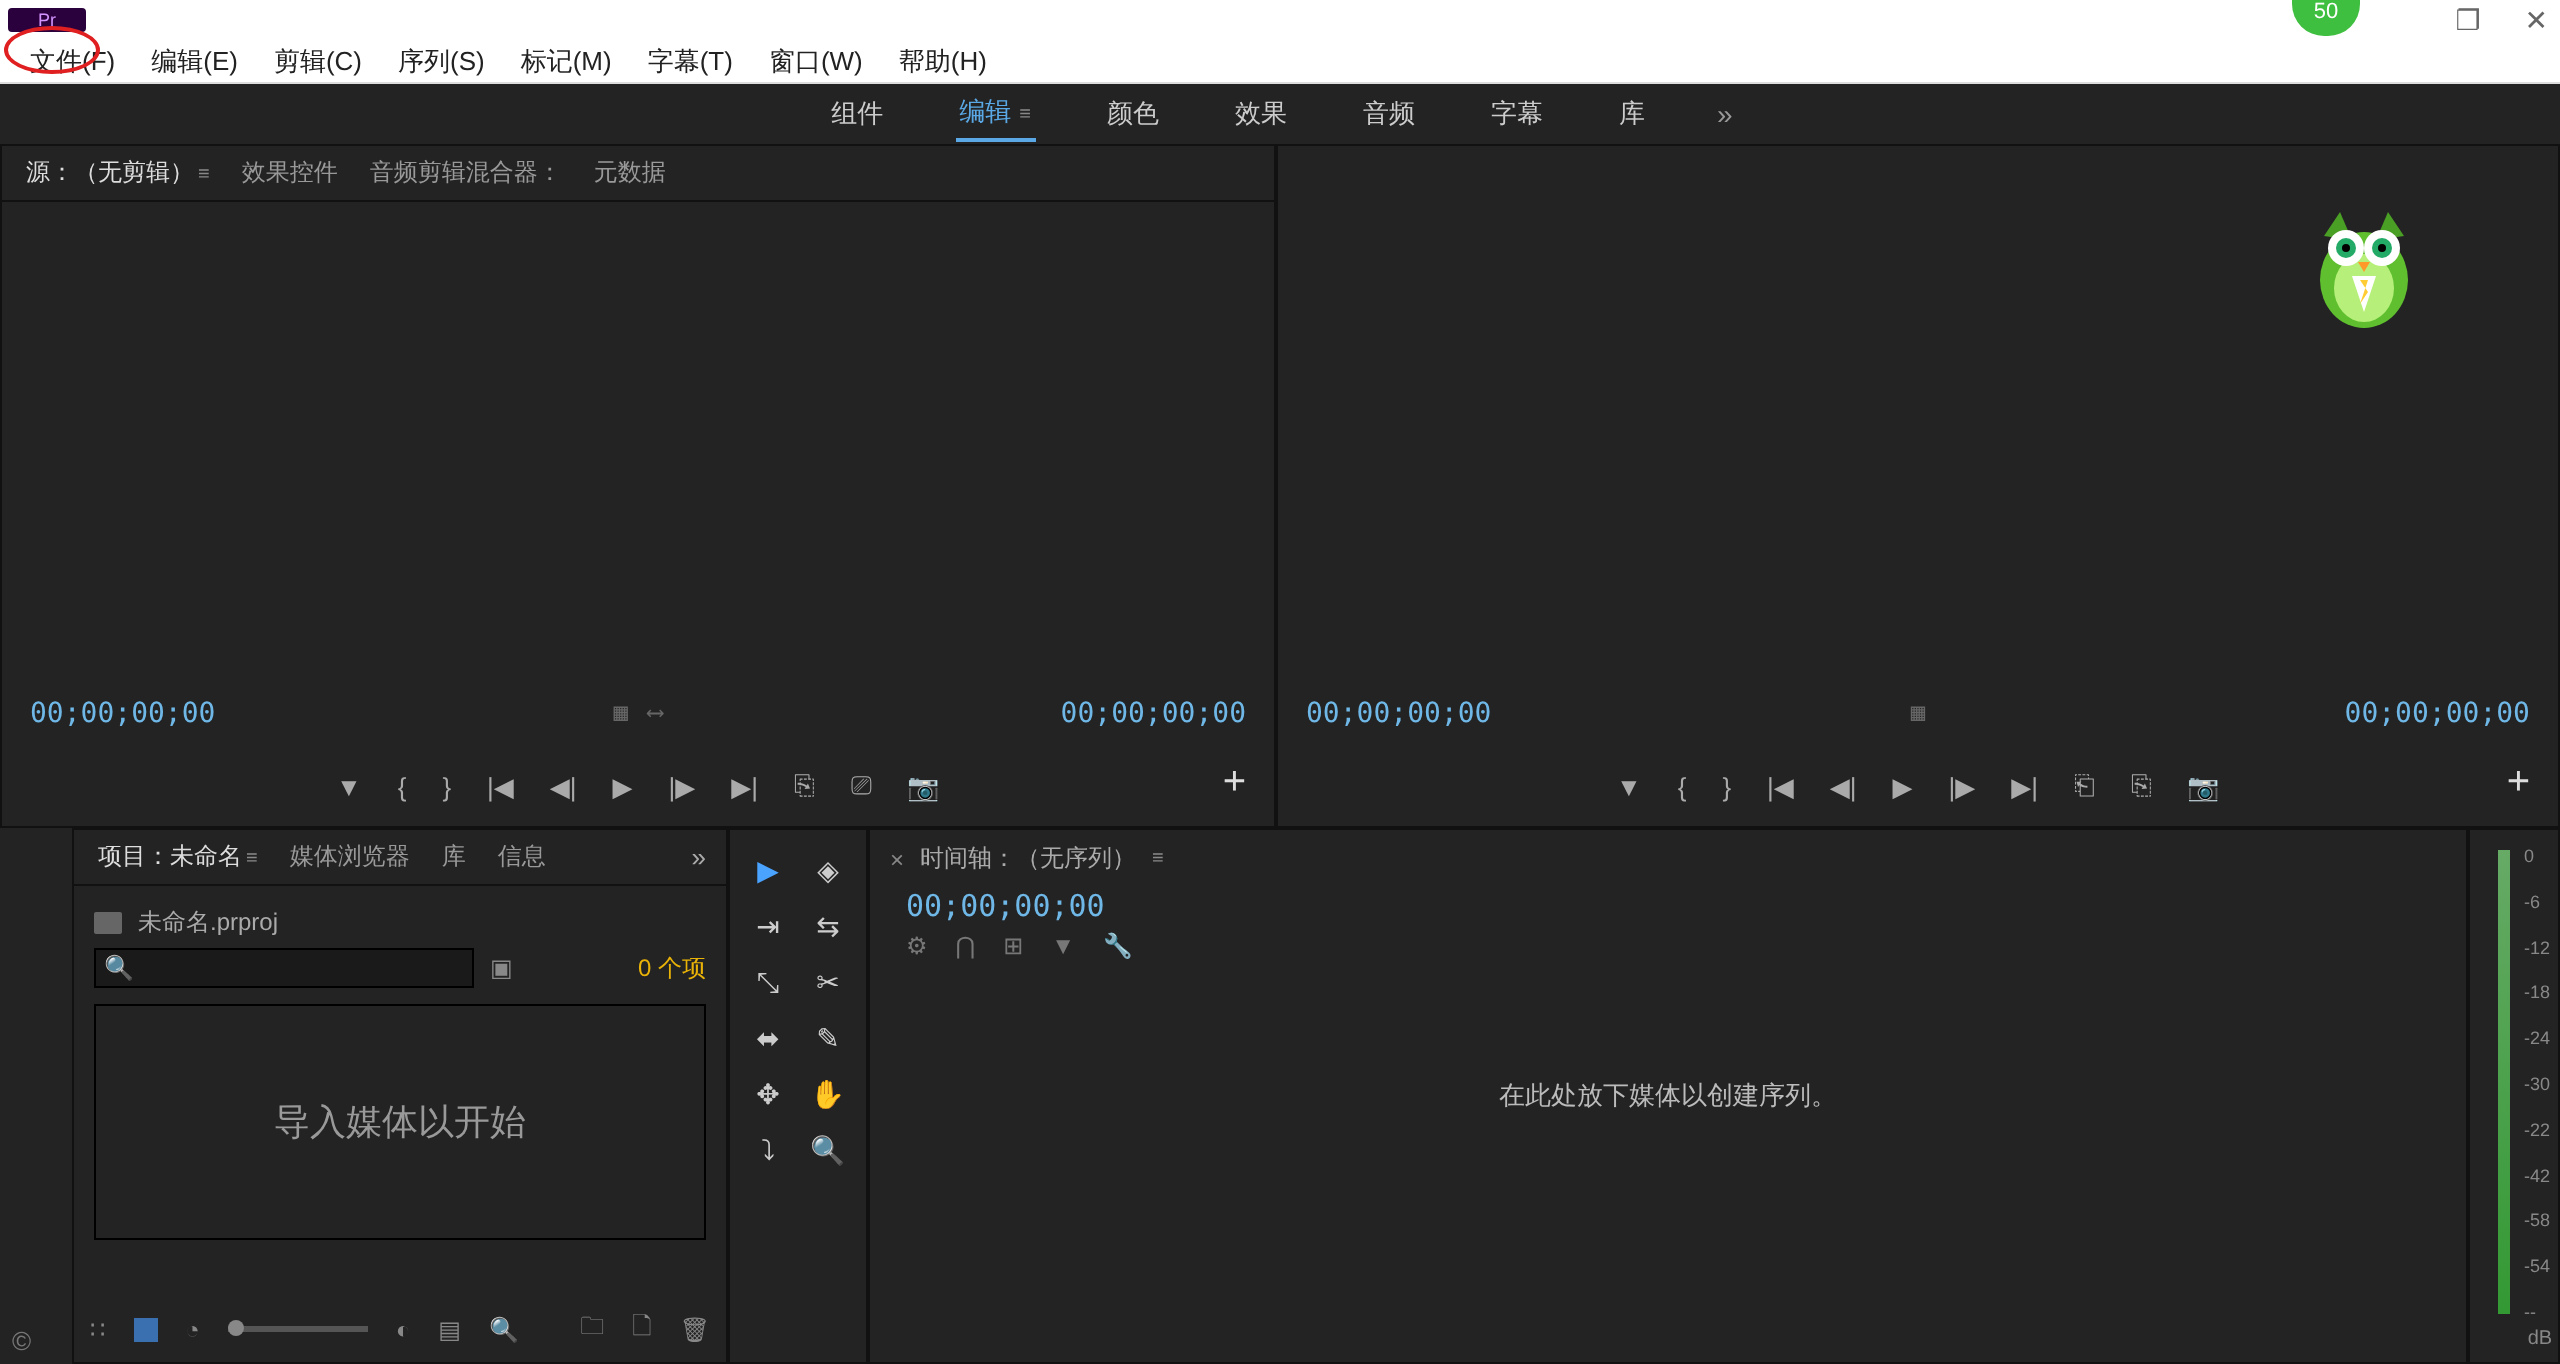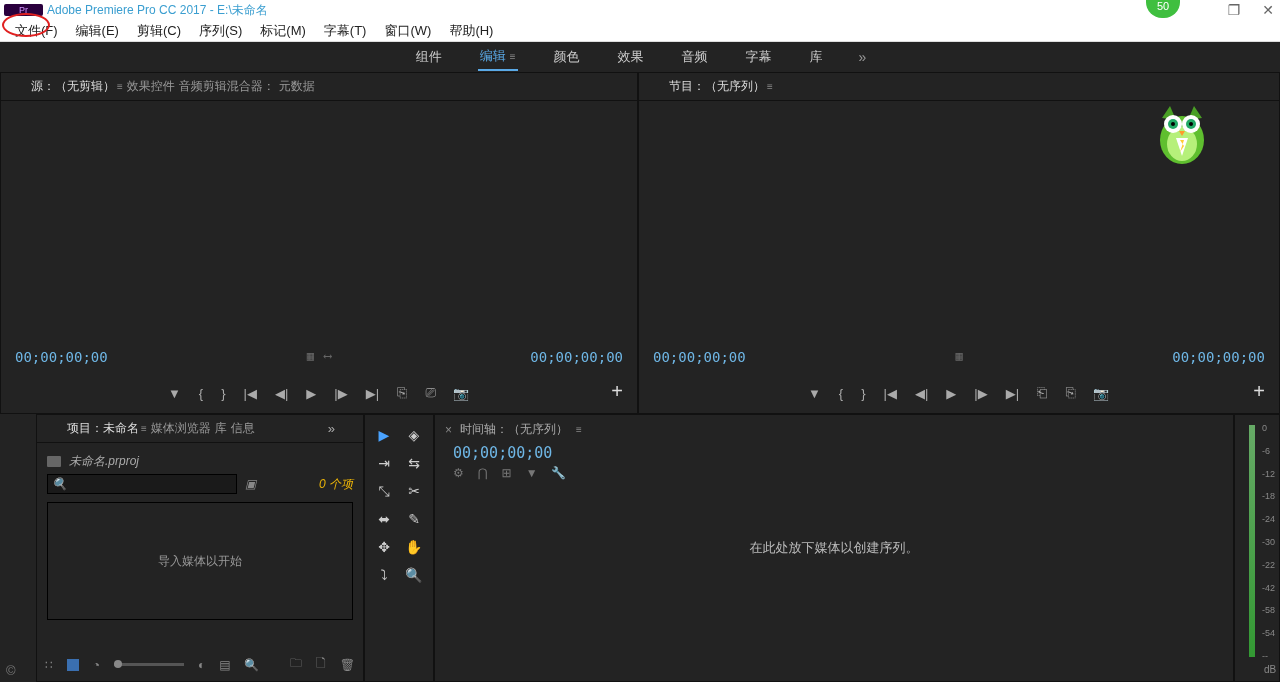--- a/index.html
+++ b/index.html
@@ -95,7 +95,6 @@
 
 <div class="title-bar">
   <span class="pr">Pr</span>
-  <span>Adobe Premiere Pro CC 2017 - E:\未命名</span>
 </div>
 <div class="badge60">
     <span>50</span>

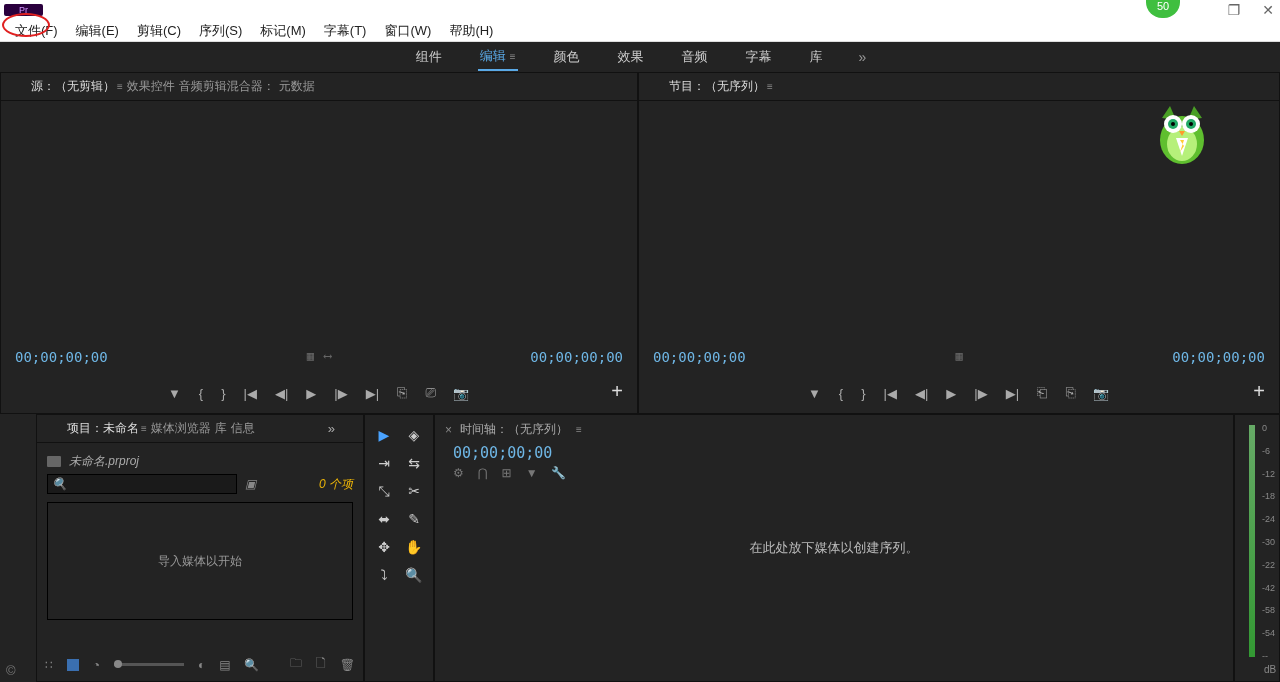--- a/index.html
+++ b/index.html
@@ -40,7 +40,7 @@
     .row1 { display:flex; height:342px; }
     .row2 { display:flex; flex:1; }
     .panel { background:#232323; border:1px solid #111; position:relative; }
-    .panel-tabs { height:28px; display:flex; align-items:center; padding:0 28px; font-size:12px; color:#999; border-bottom:1px solid #111;}
+    .panel-tabs { height:28px; display:flex; align-items:center; gap:12px; padding:0 10px; font-size:12px; color:#999; border-bottom:1px solid #111;}
     .panel-tabs .t { padding:4px 2px;}
     .panel-tabs .t.active { color:#ddd;}
     .ham { color:#888; font-size:10px; margin-left:2px;}

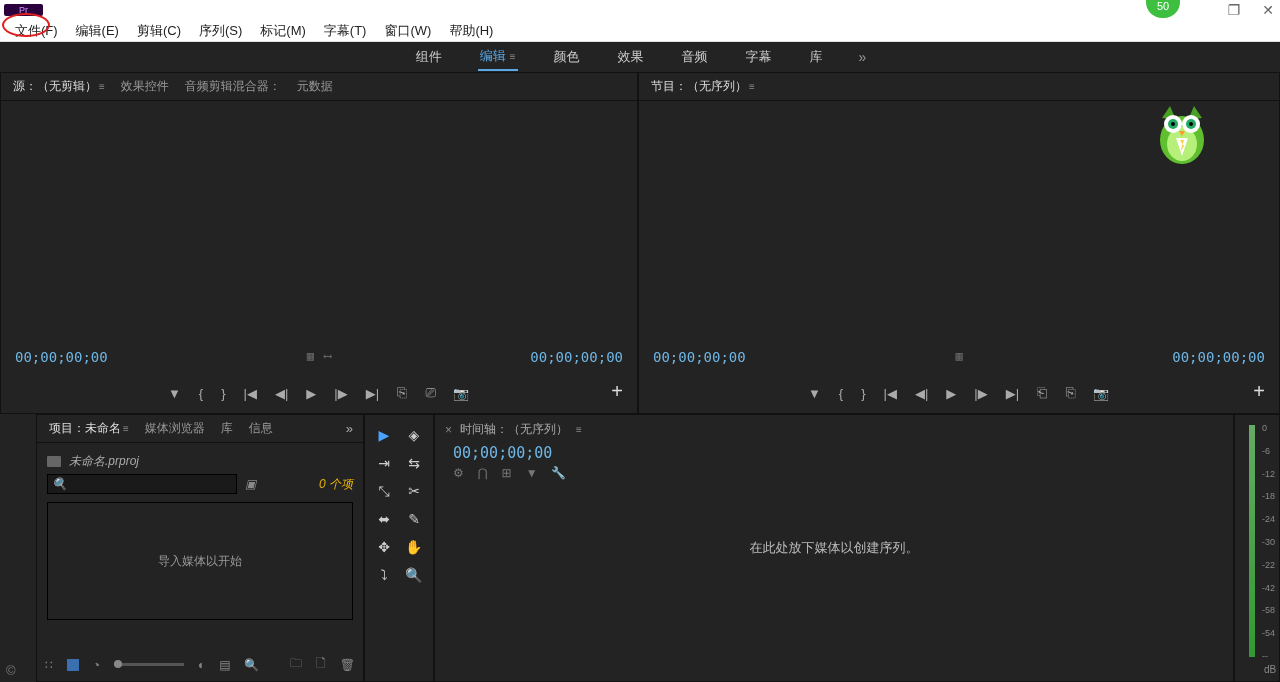--- a/index.html
+++ b/index.html
@@ -165,9 +165,6 @@
     </div>
 
     <div class="panel prog">
-      <div class="panel-tabs">
-        <span class="t active"><span>节目：（无序列）</span><span class="ham">≡</span></span>
-      </div>
       <div class="monitor-body">
         <div class="mon-fill"></div>
         <div class="tcrow">

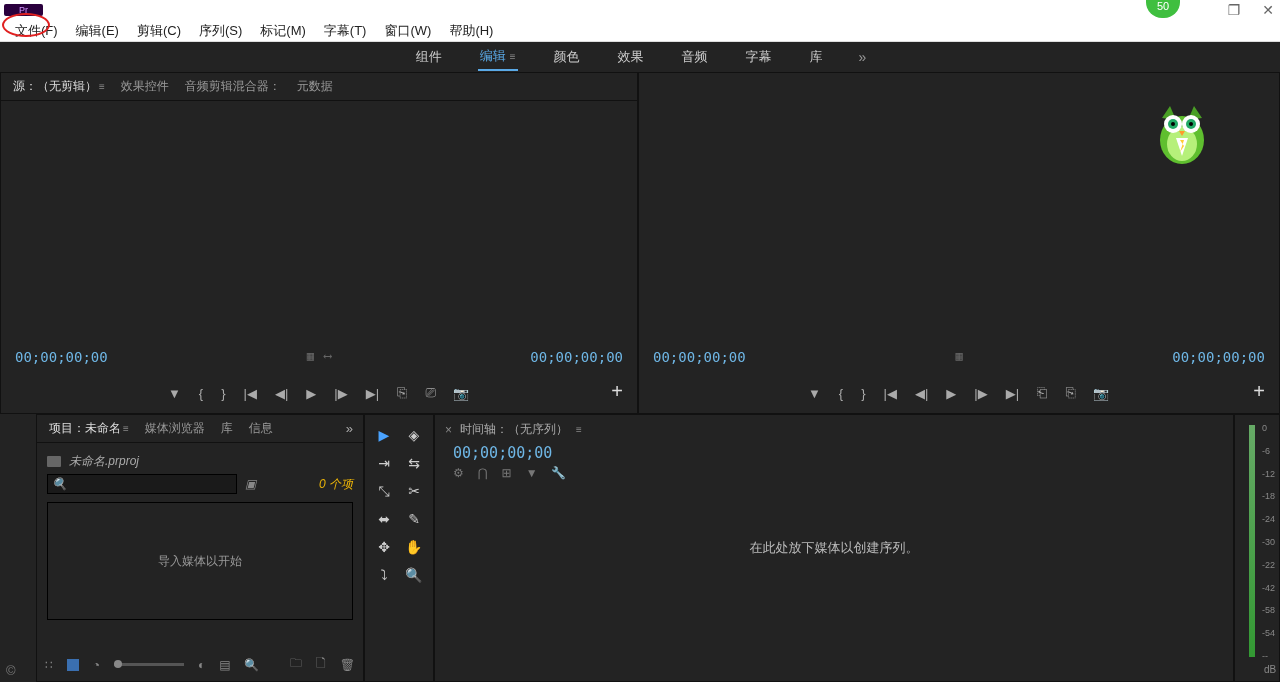--- a/index.html
+++ b/index.html
@@ -57,7 +57,7 @@
     
     .proj { width:328px;margin-left:36px; }
     .proj-body { padding:6px 10px; color:#aaa; }
-    .proj-row { display:flex; align-items:center; gap:8px; margin:4px 0;font-style:italic;}
+    .proj-row { display:flex; align-items:center; gap:8px; margin:4px 0;}
     .fico { width:14px; height:11px; background:#666; border-radius:1px;}
     .search { display:flex; align-items:center; background:#1a1a1a; border:1px solid #000; height:20px; width:190px; padding:0 4px;}
     .search .mag { color:#888; margin-right:4px;}

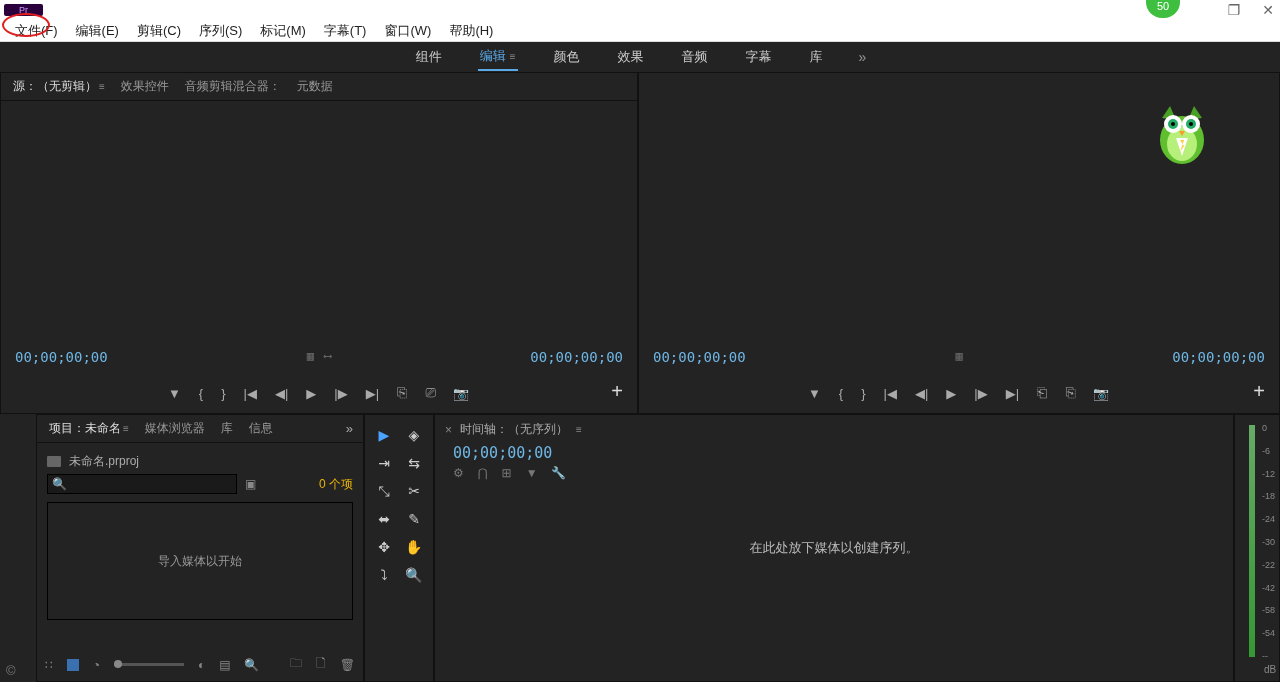--- a/index.html
+++ b/index.html
@@ -62,7 +62,7 @@
     .search { display:flex; align-items:center; background:#1a1a1a; border:1px solid #000; height:20px; width:190px; padding:0 4px;}
     .search .mag { color:#888; margin-right:4px;}
     .count { margin-left:auto; color:#eab308;}
-    .bin { margin-top:8px; height:118px; border:1px solid #000; display:flex; align-items:center; justify-content:center; color:#999; font-size:12px;}
+    .bin { margin-top:8px; height:118px; border:1px solid #000; display:flex; align-items:center; justify-content:center; color:#999; font-size:18px;}
     .proj-foot { position:absolute; bottom:6px; left:8px; right:8px; display:flex; align-items:center; gap:14px; color:#888;}
     .proj-foot .sq { width:12px; height:12px; background:#3a6fb0;}
     .proj-foot .slider { width:70px; height:3px; background:#555; position:relative;}

